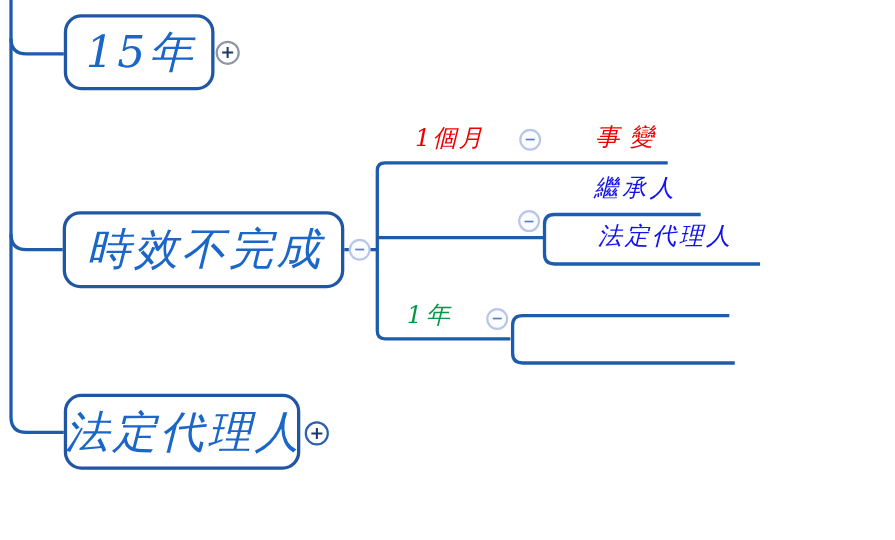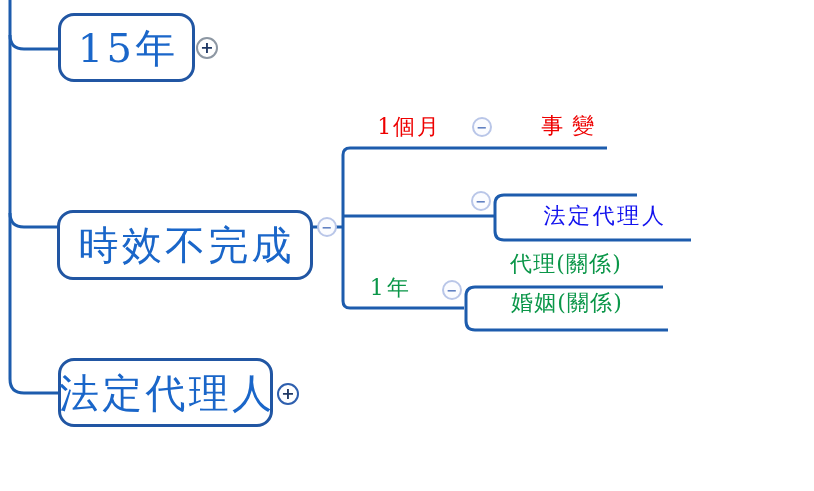--- a/index.html
+++ b/index.html
@@ -10,6 +10,7 @@
     background: #ffffff;
     overflow: hidden;
     font-family: "DejaVu Serif", serif;
+    font-style: italic;
   }
   #wires { position: absolute; left: 0; top: 0; width: 814px; height: 491px; }
   #wires path { stroke: #1d5cad; stroke-width: 3; fill: none; }

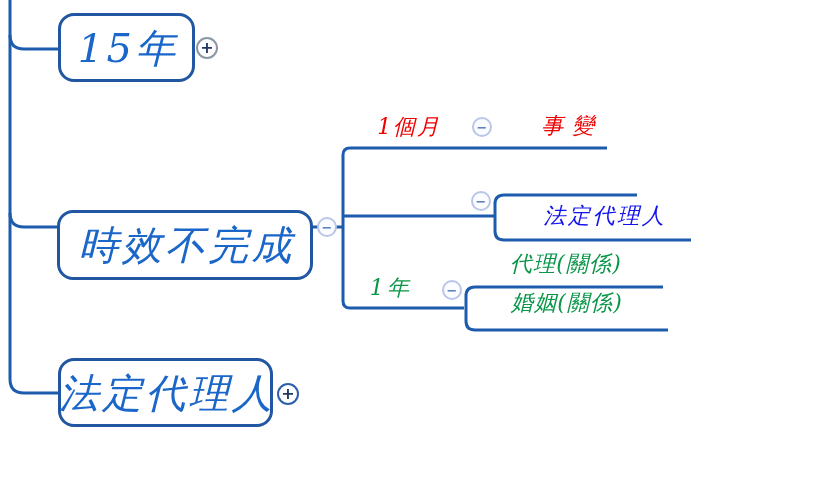--- a/index.html
+++ b/index.html
@@ -113,6 +113,7 @@
   <div class="line-label t-red" style="left:572px; top:126px; letter-spacing:0.4em;">事變</div>
 
 
+  <div class="line-label t-blue" style="left:578px; top:172px; letter-spacing:0.15em;">繼承人</div>
 
   <div class="line-label t-blue" style="left:605px; top:216px; letter-spacing:0.12em;">法定代理人</div>
 

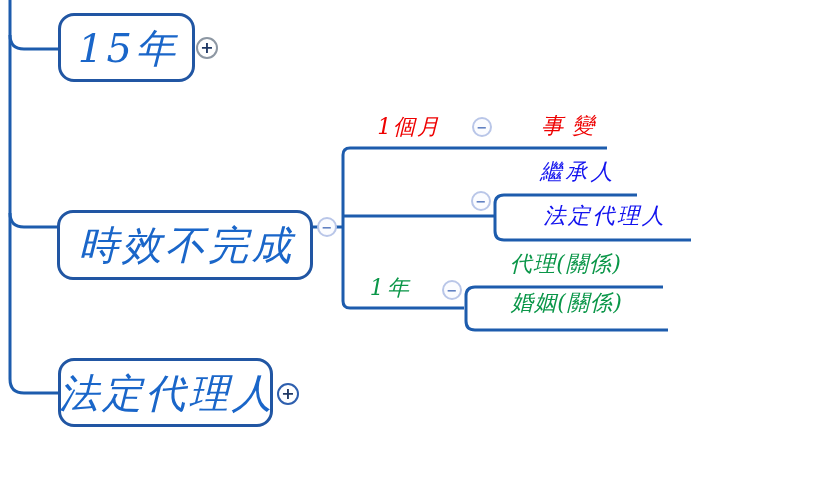--- a/index.html
+++ b/index.html
@@ -100,7 +100,7 @@
     <span class="box-label">15年</span>
   </div>
 
-  <div class="topic-box" style="left:57px; top:192px; width:256px; height:70px;margin-top:18px;">
+  <div class="topic-box" style="left:57px; top:192px; width:256px; height:70px;">
     <span class="box-label">時效不完成</span>
   </div>
 

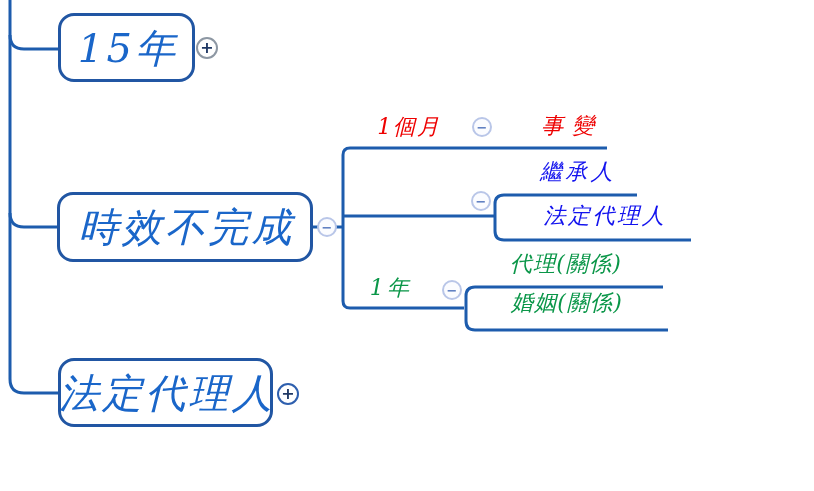--- a/index.html
+++ b/index.html
@@ -119,7 +119,6 @@
 
   <div class="line-label t-green" style="left:391px; top:288px; letter-spacing:0.15em;">1年</div>
 
-  <div class="line-label t-green" style="left:566px; top:264px; letter-spacing:0.05em;">代理(關係)</div>
 
   <div class="line-label t-green" style="left:567px; top:303px; letter-spacing:0.05em;">婚姻(關係)</div>
 

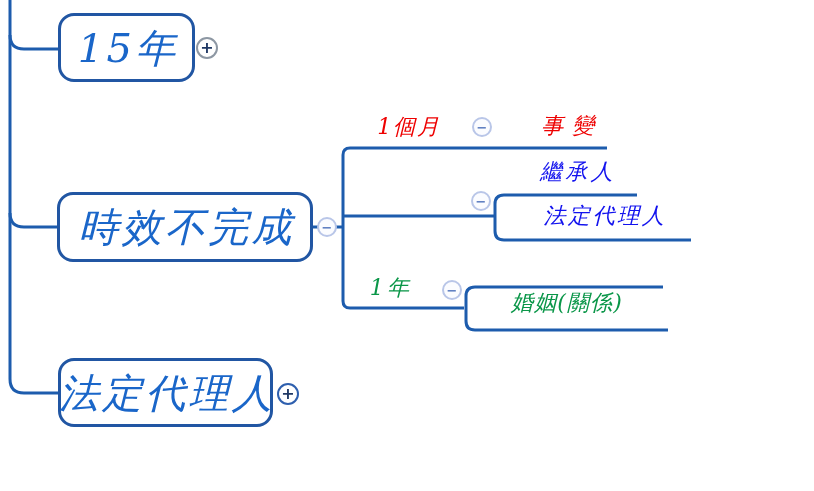--- a/index.html
+++ b/index.html
@@ -120,7 +120,6 @@
   <div class="line-label t-green" style="left:391px; top:288px; letter-spacing:0.15em;">1年</div>
 
 
-  <div class="line-label t-green" style="left:567px; top:303px; letter-spacing:0.05em;">婚姻(關係)</div>
 
   <div class="toggle plus-gray" style="left:196px; top:37px;">+</div>
 

